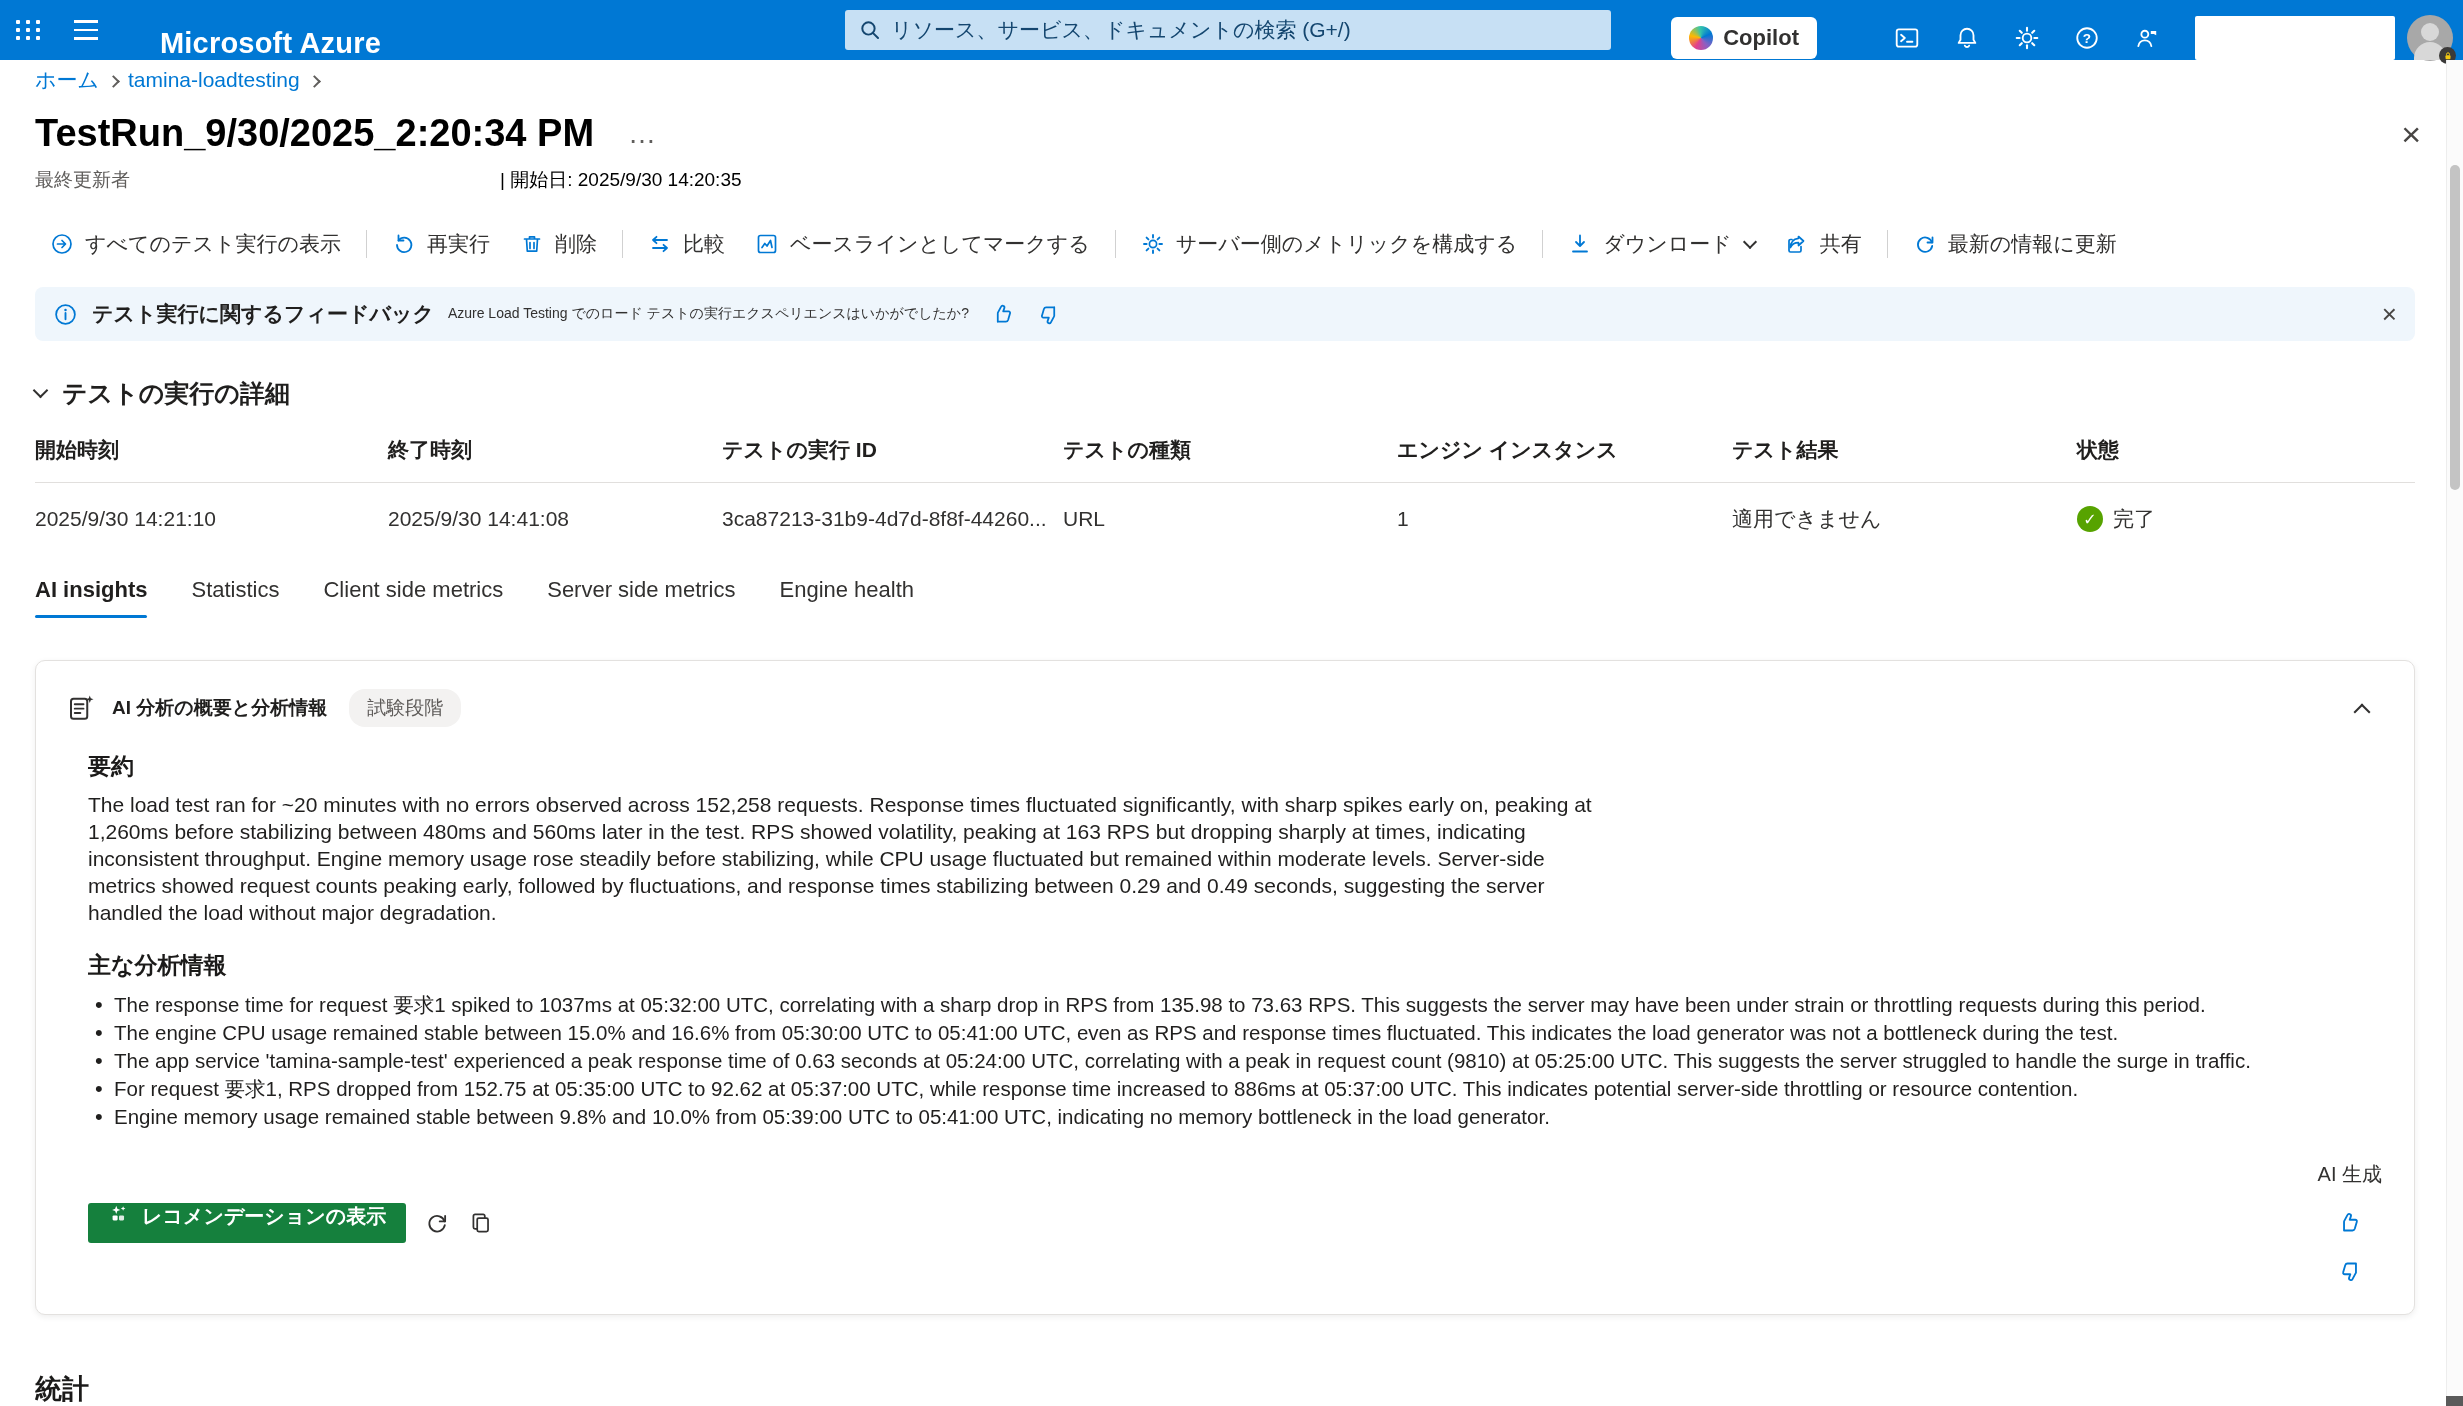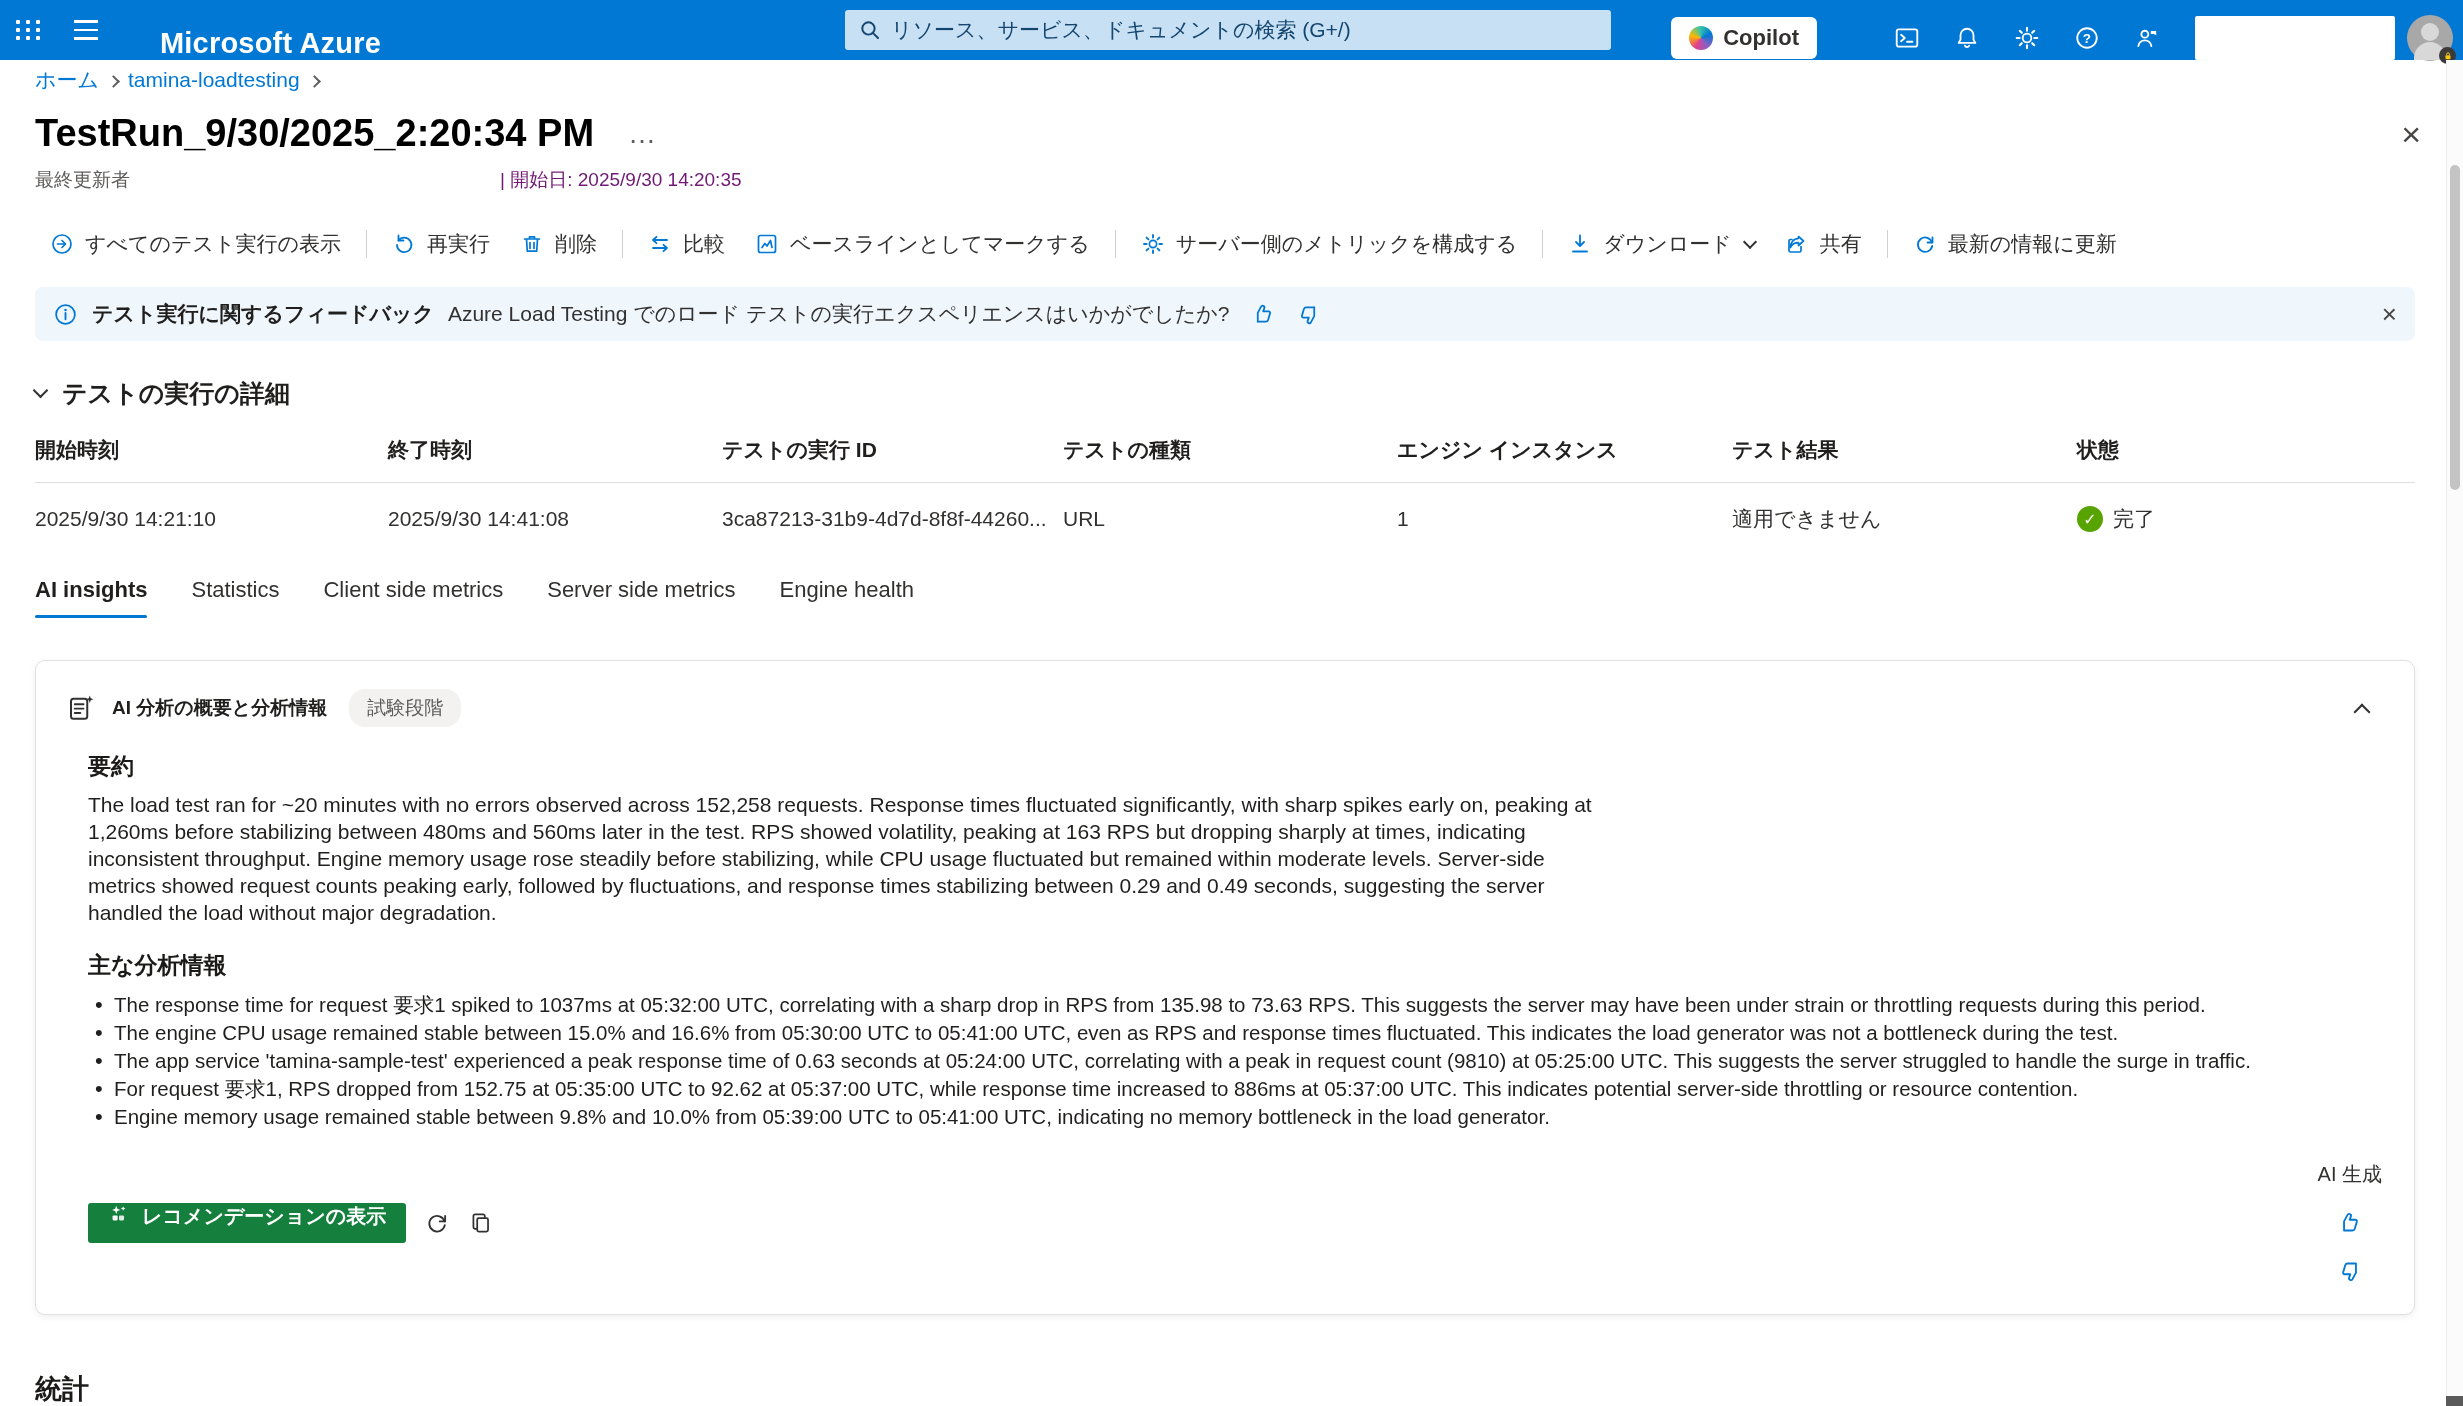--- a/index.html
+++ b/index.html
@@ -46,7 +46,7 @@
 
   .subtitle-row { display:flex; margin-top:12px; font-size:19px; color:#605e5c; }
   .subtitle-row .updated { display:inline-block; width:465px; }
-  .subtitle-row .started { color:#701a75; }
+  .subtitle-row .started { color:#000000; }
 
   .toolbar { display:flex; align-items:center; margin-top:28px; flex-wrap:nowrap; }
   .tool-btn { display:flex; align-items:center; gap:11px; padding:9px 15px; font-size:21px; color:#323130; cursor:pointer;

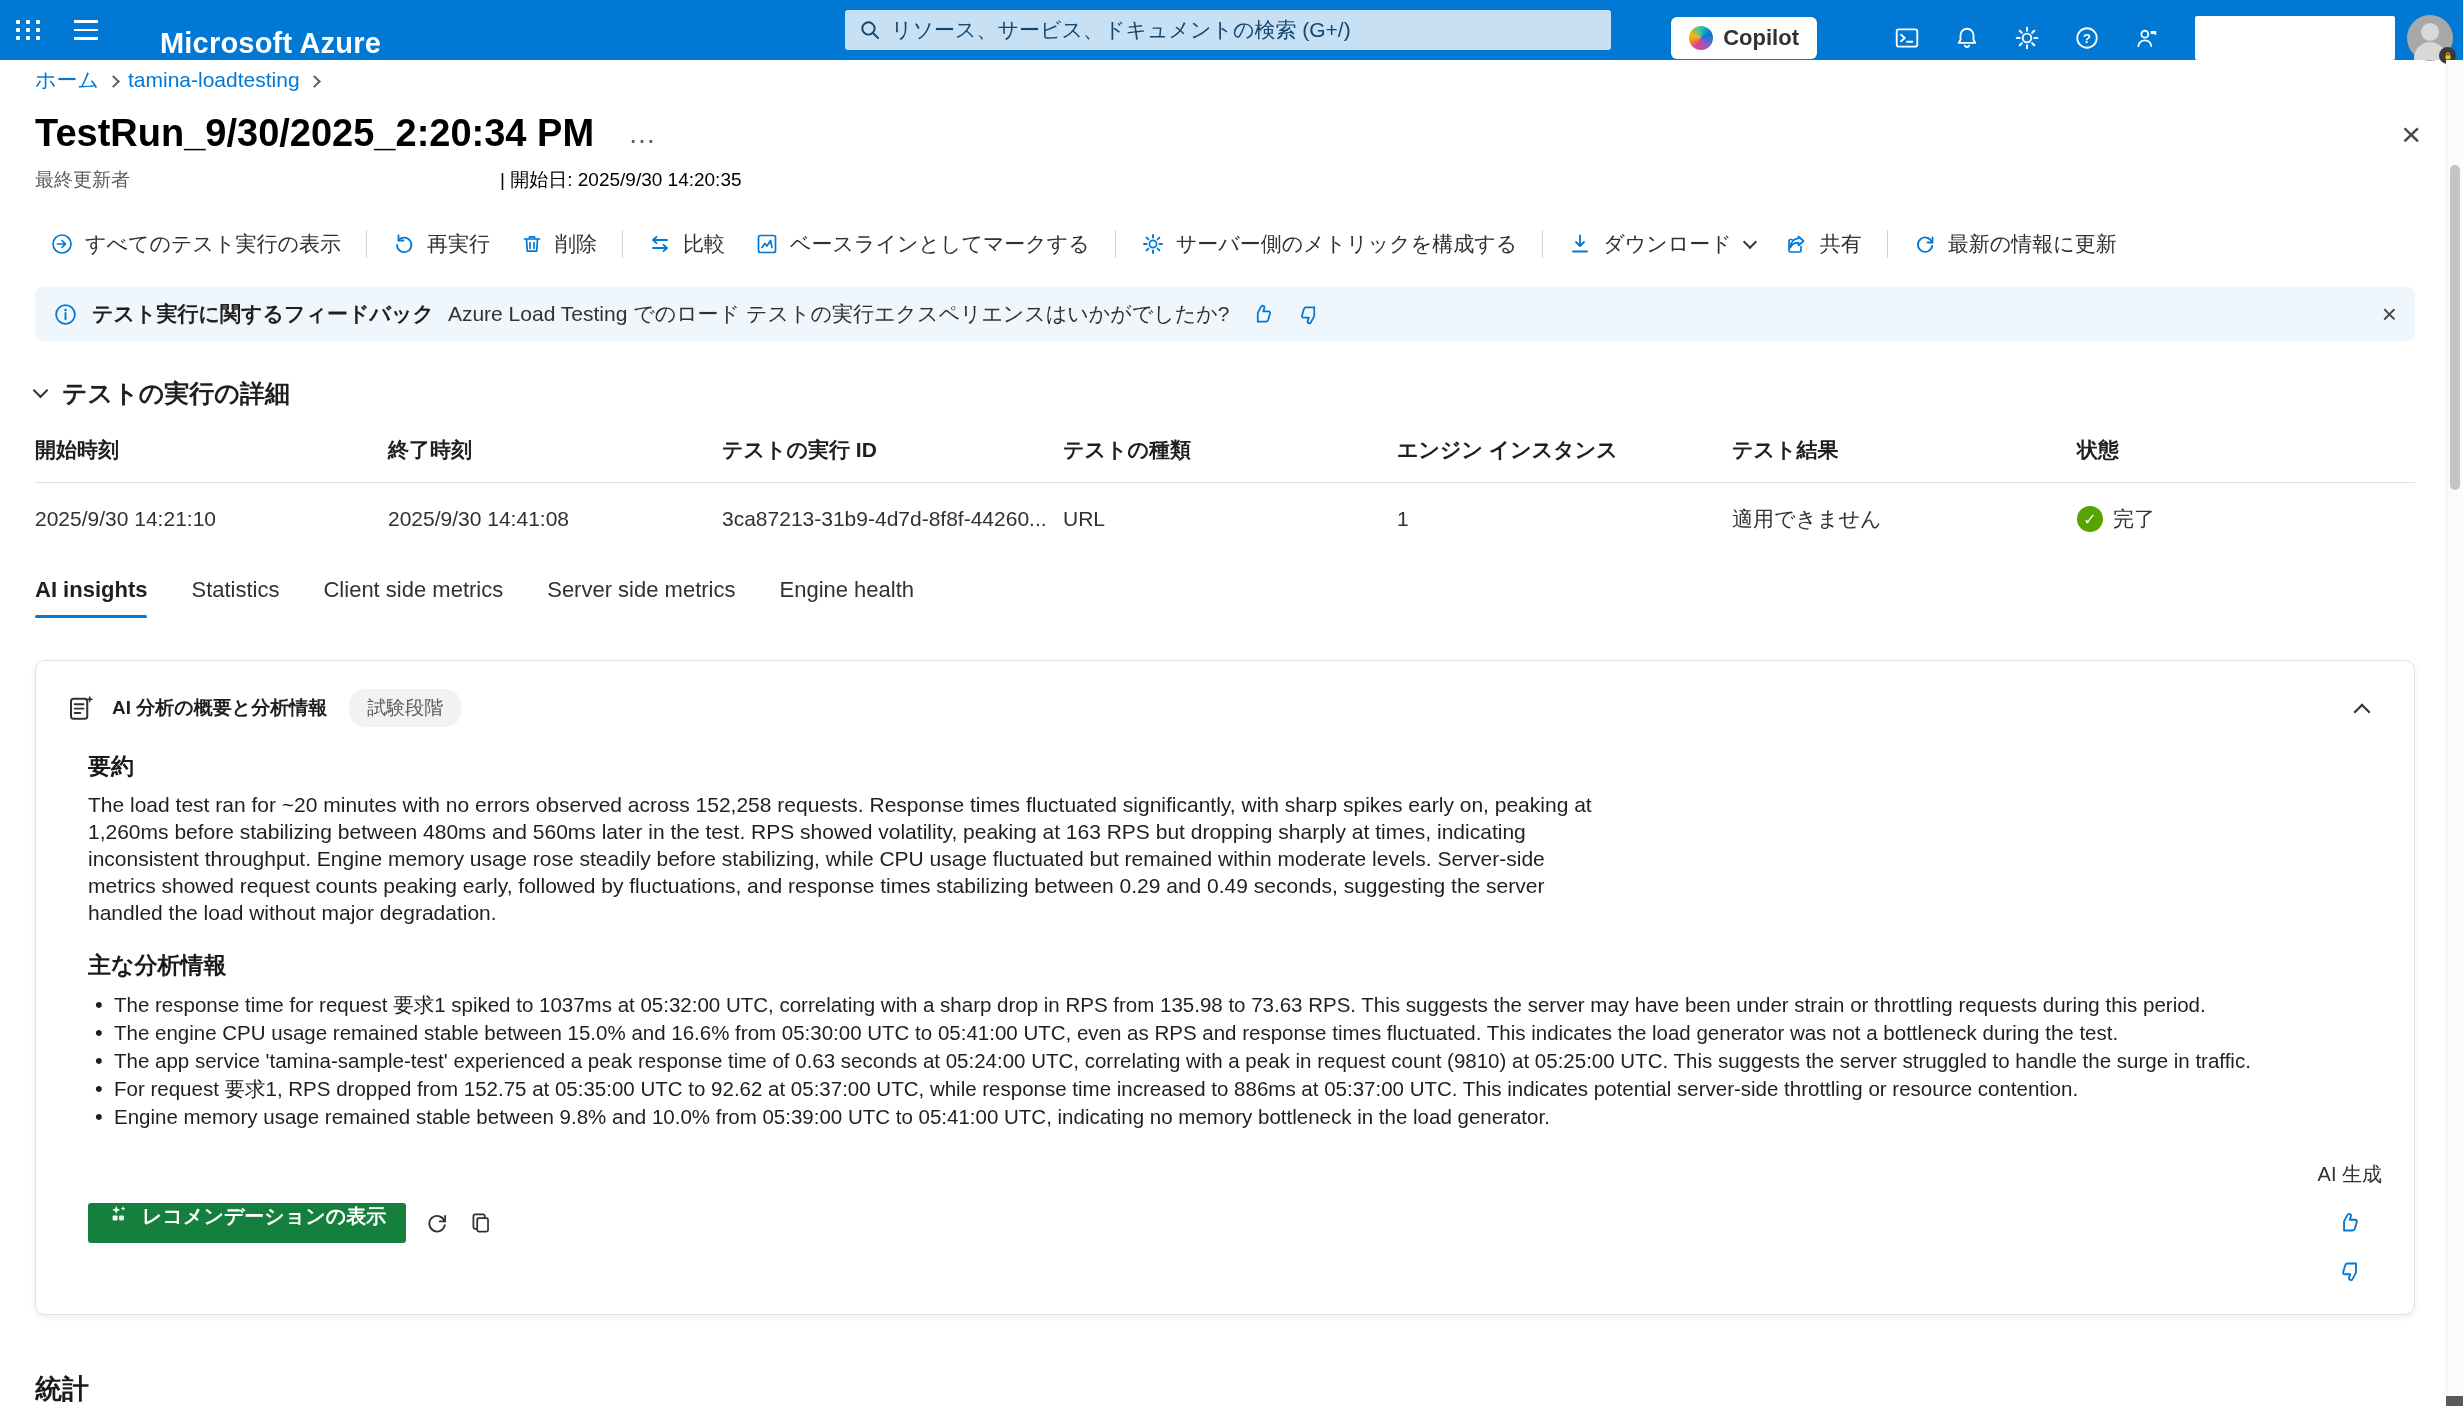--- a/index.html
+++ b/index.html
@@ -57,7 +57,7 @@
 
   .banner { margin-top:20px; height:54px; background:#eff6fc; border-radius:8px; display:flex; align-items:center; padding:0 18px; gap:14px; }
   .banner .b-title { font-weight:700; font-size:21px; color:#201f1e; }
-  .banner .b-msg { font-size:21px; color:#323130; }
+  .banner .b-msg { font-size:14px; color:#323130; }
   .banner svg { width:25px; height:25px; }
   .banner .thumbs { display:flex; gap:20px; margin-left:8px; }
   .banner .b-close { margin-left:auto; font-size:26px; color:#484644; cursor:pointer; }

